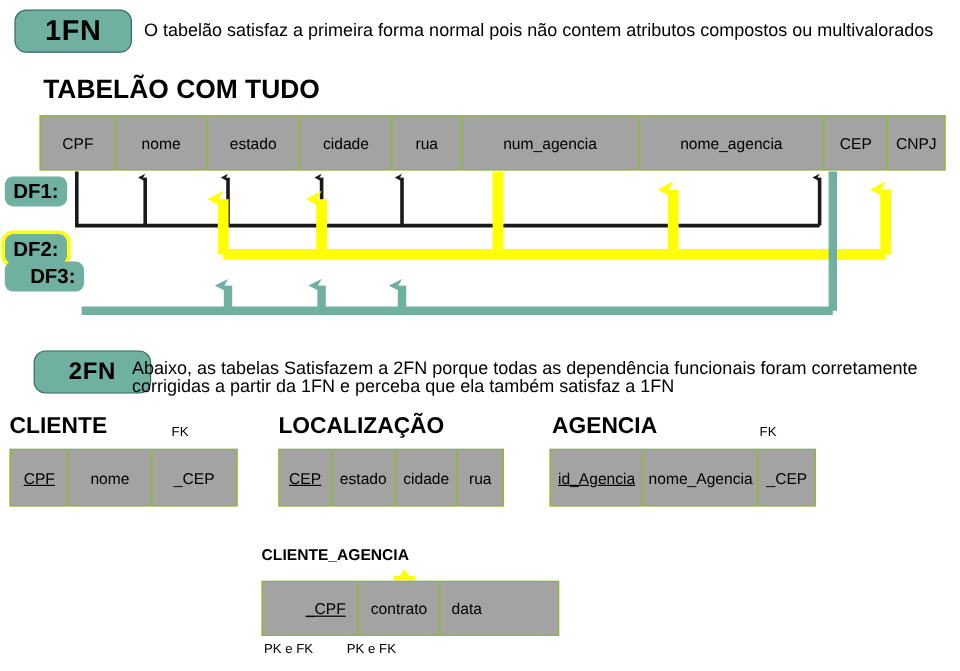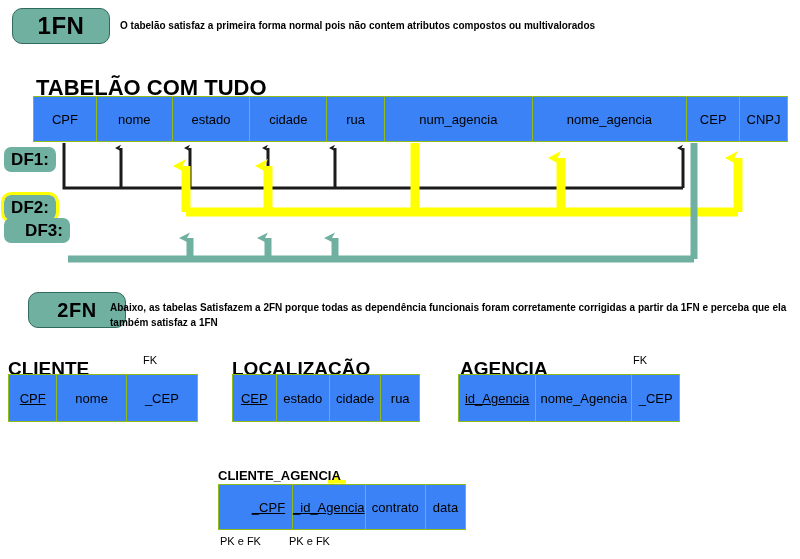--- a/index.html
+++ b/index.html
@@ -65,8 +65,8 @@
   
   .note {
     position: absolute;
-    font-weight: bold;
-    font-size: 10px;
+    font-weight: normal;
+    font-size: 15px;
     line-height: 15px;
     color: #000000;
   }

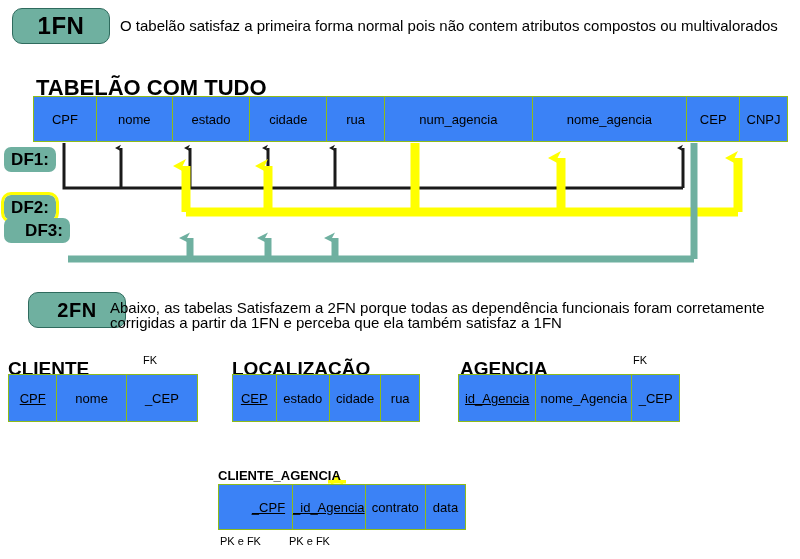--- a/index.html
+++ b/index.html
@@ -78,7 +78,6 @@
     position: absolute;
     font-weight: bold;
     color: #000000;
-    margin-top: 13px;
   }
   #title-tabelao { left: 36px; top: 62px; font-size: 22px; }
   #title-cliente { left: 8px; top: 345px; font-size: 19px; }

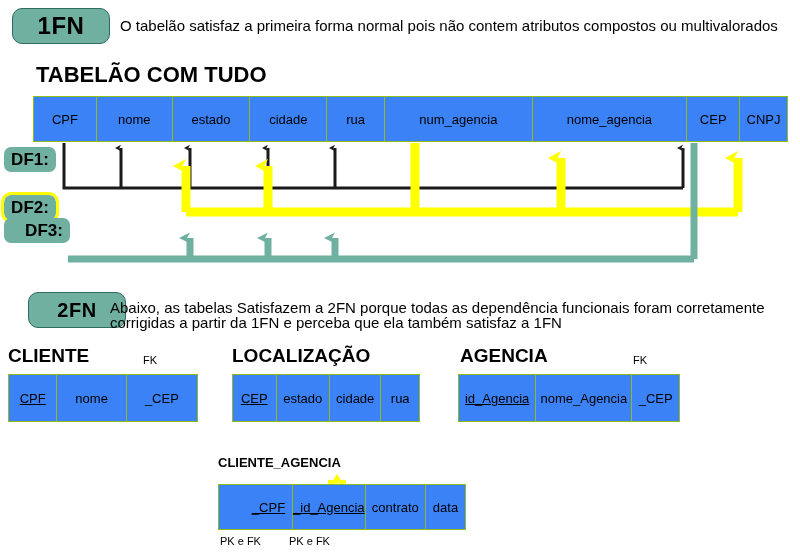--- a/index.html
+++ b/index.html
@@ -89,7 +89,7 @@
   .ent-table {
     position: absolute;
     display: flex;
-    background: #3b82f6;
+    background: #a3a3a3;
     border: 1.5px solid #8fbc18;
     box-sizing: border-box;
   }

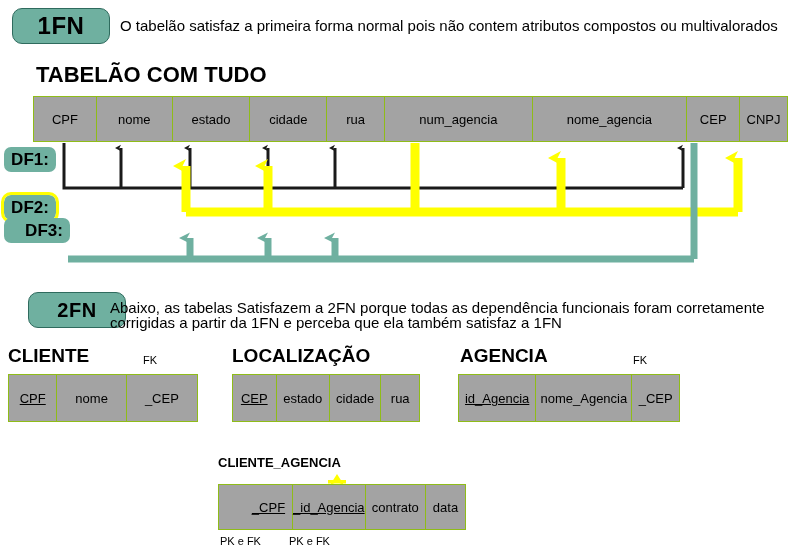--- a/index.html
+++ b/index.html
@@ -276,9 +276,6 @@
       <div class="cell pk" style="width: 54px; margin-left: 26px;">
         <span>_CPF</span>
       </div>
-      <div class="cell pk" style="width: 82px;">
-        <span>_id_Agencia</span>
-      </div>
       <div class="cell" style="width: 68px;">
         <span>contrato</span>
       </div>

